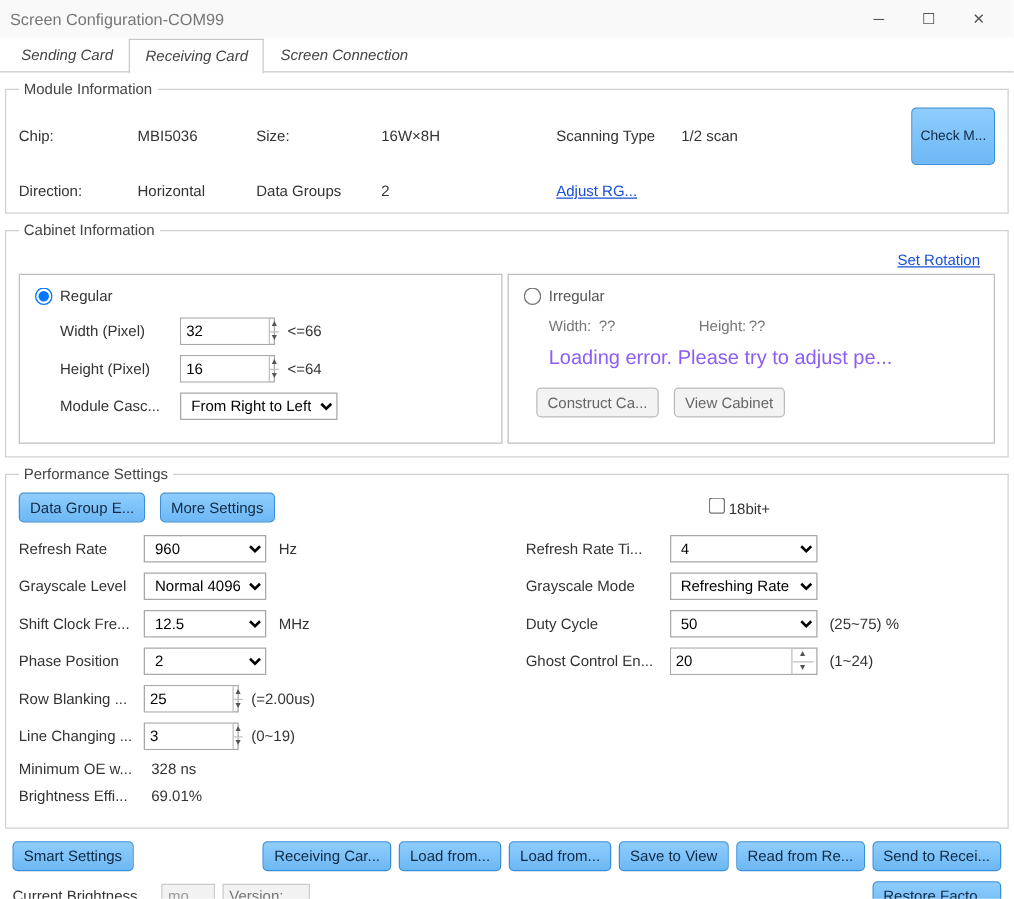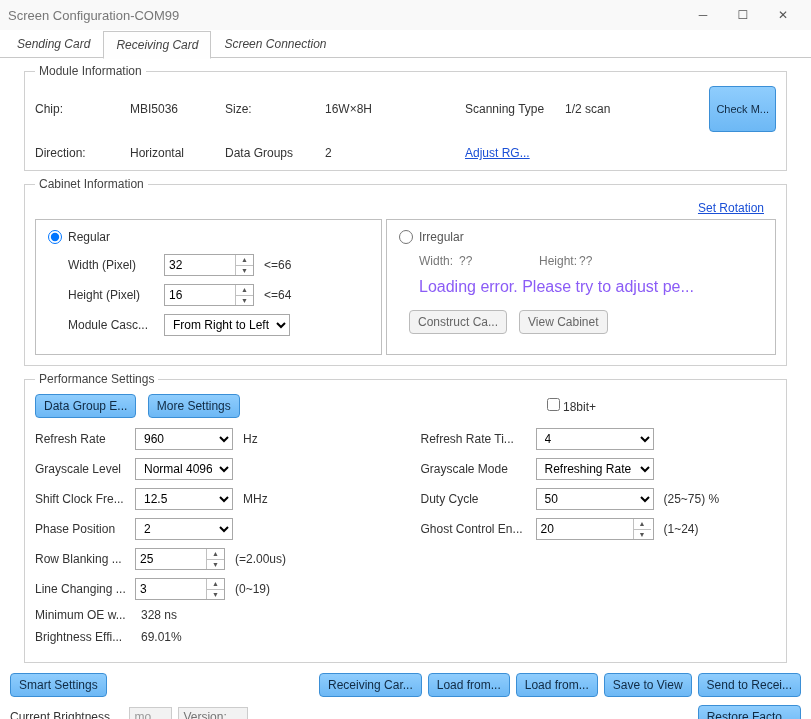--- a/index.html
+++ b/index.html
@@ -14,7 +14,7 @@
 .tabs .tab.active { border: 1px solid #c8c8c8; border-bottom: 1px solid #fefefe; background: #fefefe; position: relative; top: 1px; }
 .tab-border { border-bottom: 1px solid #c8c8c8; margin-top: -1px; }
 
-fieldset { border: 1px solid #d0d0d0; margin: 6px 24px; padding: 8px 10px 10px; position: relative; }
+fieldset { border: 1px solid #d0d0d0; margin: 6px 4px; padding: 8px 10px 10px; position: relative; }
 fieldset legend { padding: 0 4px; color: #444; }
 
 .module-grid { display: grid; grid-template-columns: 95px 95px 100px 140px 100px 80px auto; row-gap: 14px; align-items: center; }

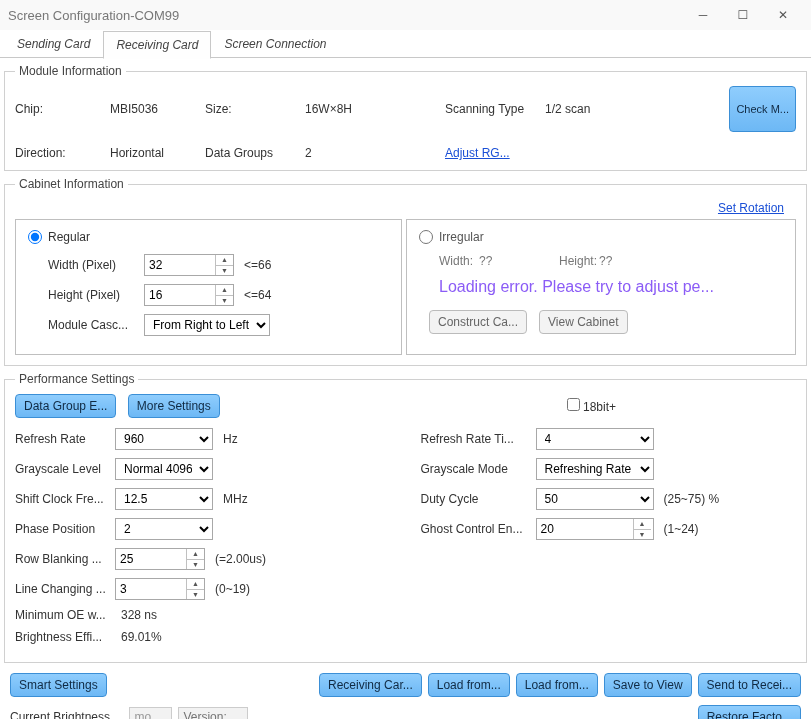--- a/index.html
+++ b/index.html
@@ -42,7 +42,7 @@
 .form-row .dimlabel { color: #777; width: 60px; padding-left: 20px; }
 .form-row .dimval { color: #777; width: 60px; }
 
-.spinner { display: inline-flex; border: 1px solid #a8a8a8; height: 22px; width: 90px; background: #fff; }
+.spinner { display: inline-flex; border: 1px solid #a8a8a8; height: 22px; width: 76px; background: #fff; }
 .spinner input { border: none; width: 70px; padding: 0 4px; outline: none; }
 .spinner .spins { display: flex; flex-direction: column; border-left: 1px solid #c0c0c0; width: 18px; }
 .spinner .spins div { flex: 1; display: flex; align-items: center; justify-content: center; font-size: 7px; color: #555; cursor: pointer; line-height: 1; }

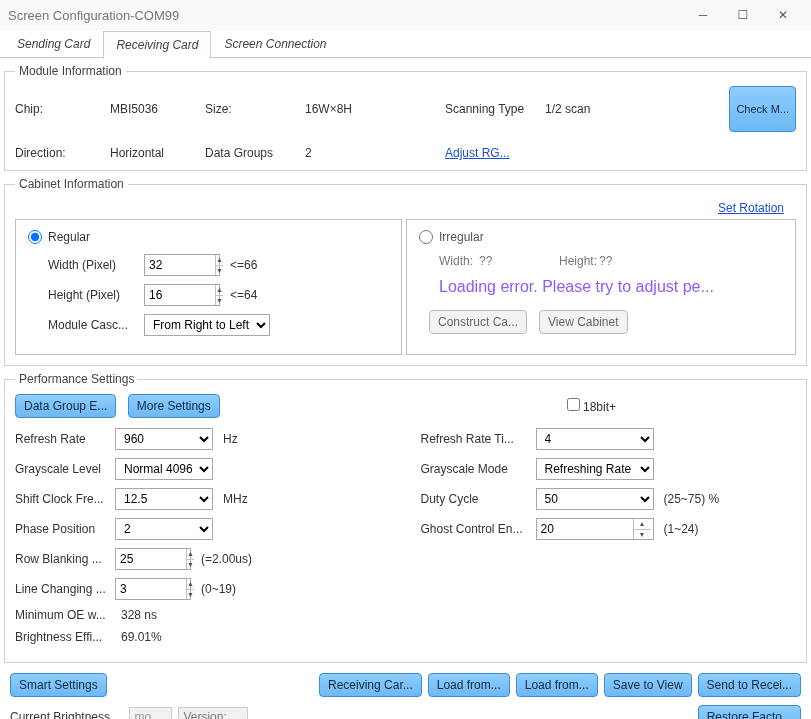--- a/index.html
+++ b/index.html
@@ -261,6 +261,7 @@
   <button class="btn">Load from...</button>
   <button class="btn">Load from...</button>
   <button class="btn">Save to View</button>
+  <button class="btn">Read from Re...</button>
   <button class="btn">Send to Recei...</button>
 </div>
 

